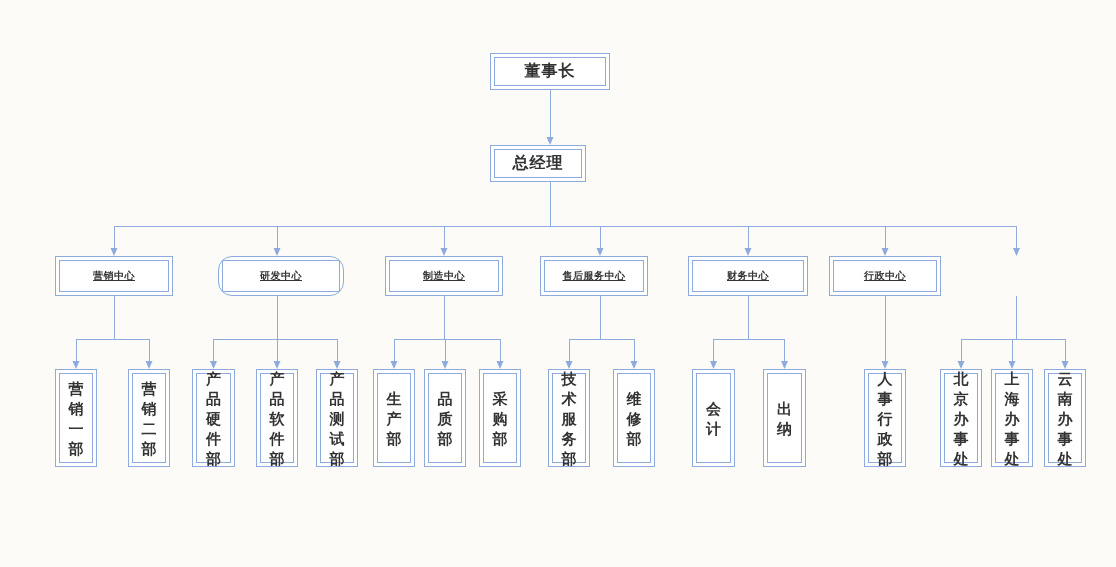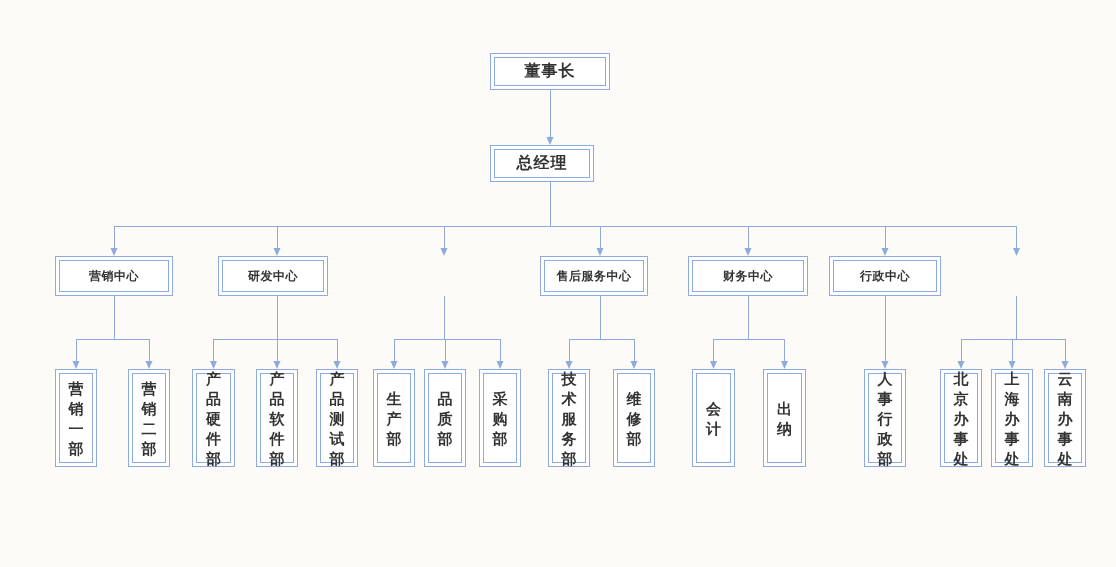--- a/index.html
+++ b/index.html
@@ -134,7 +134,7 @@
     </div>
   </div>
 
-  <div class="node top" id="n-gm" style="left:490px;top:145px;width:104px;height:37px;">
+  <div class="node top" id="n-gm" style="left:490px;top:145px;width:96px;height:37px;">
     <div class="inner">
       <span class="label">总经理</span>
     </div>

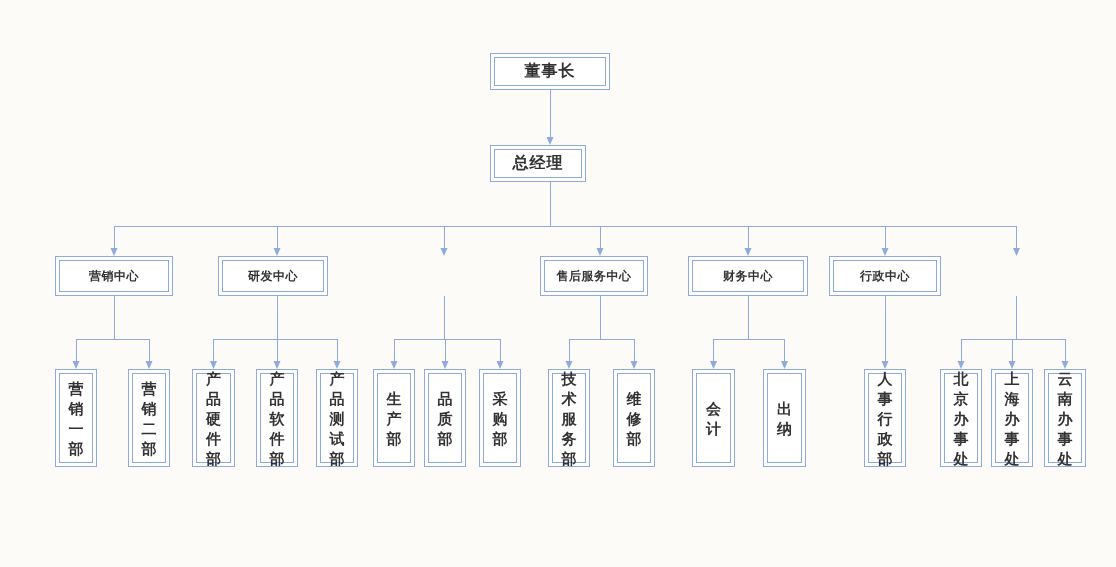--- a/index.html
+++ b/index.html
@@ -46,7 +46,7 @@
     white-space:nowrap;
   }
   .node.top .label{font-size:16px;letter-spacing:1px;}
-  .node.h .label{font-size:12px;letter-spacing:0.5px;}
+  .node.h .label{font-size:10px;letter-spacing:0.5px;text-decoration:underline;}
   .node.v .label{
     font-size:15px;
     display:flex;

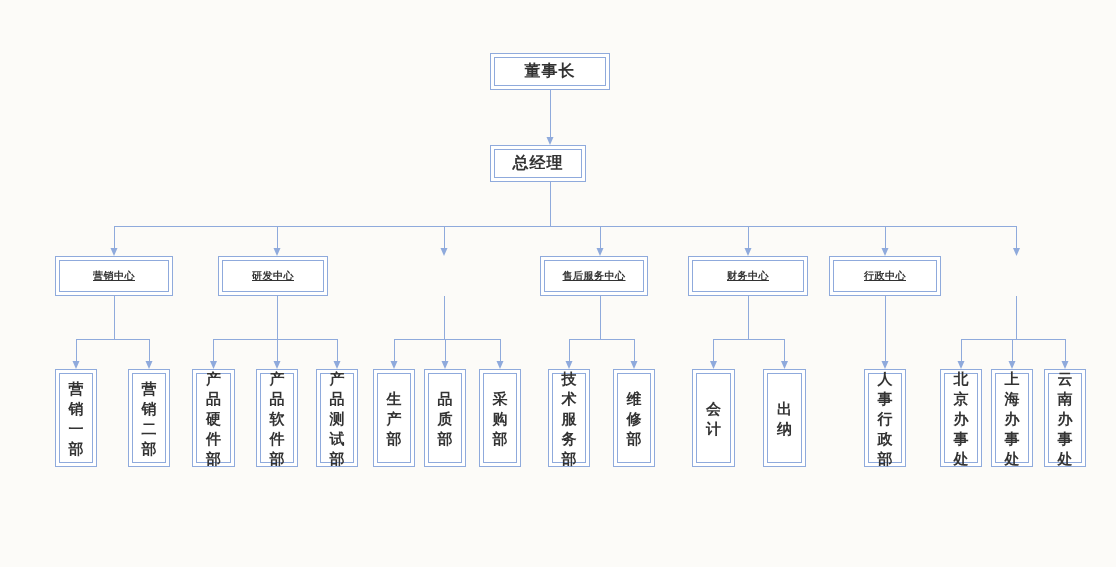--- a/index.html
+++ b/index.html
@@ -145,7 +145,7 @@
       <span class="label">营销中心</span>
     </div>
   </div>
-  <div class="node h" id="n-c2" style="left:218px;top:256px;width:110px;height:40px;">
+  <div class="node h" id="n-c2" style="left:218px;top:256px;width:126px;height:40px;border-radius:14px;">
     <div class="inner">
       <span class="label">研发中心</span>
     </div>

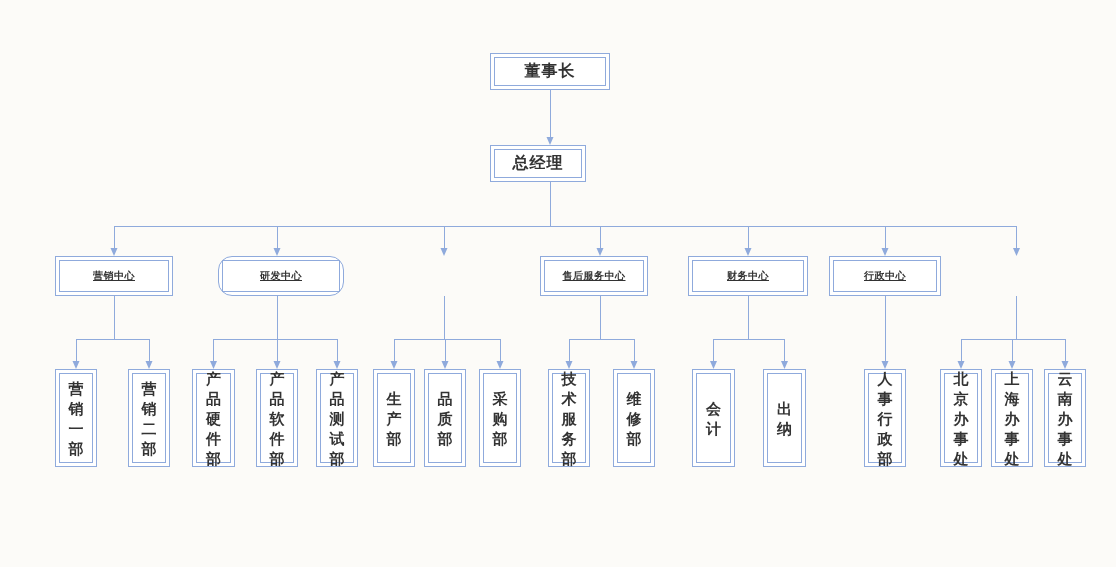--- a/index.html
+++ b/index.html
@@ -150,6 +150,11 @@
       <span class="label">研发中心</span>
     </div>
   </div>
+  <div class="node h" id="n-c3" style="left:385px;top:256px;width:118px;height:40px;">
+    <div class="inner">
+      <span class="label">制造中心</span>
+    </div>
+  </div>
   <div class="node h" id="n-c4" style="left:540px;top:256px;width:108px;height:40px;">
     <div class="inner">
       <span class="label">售后服务中心</span>

